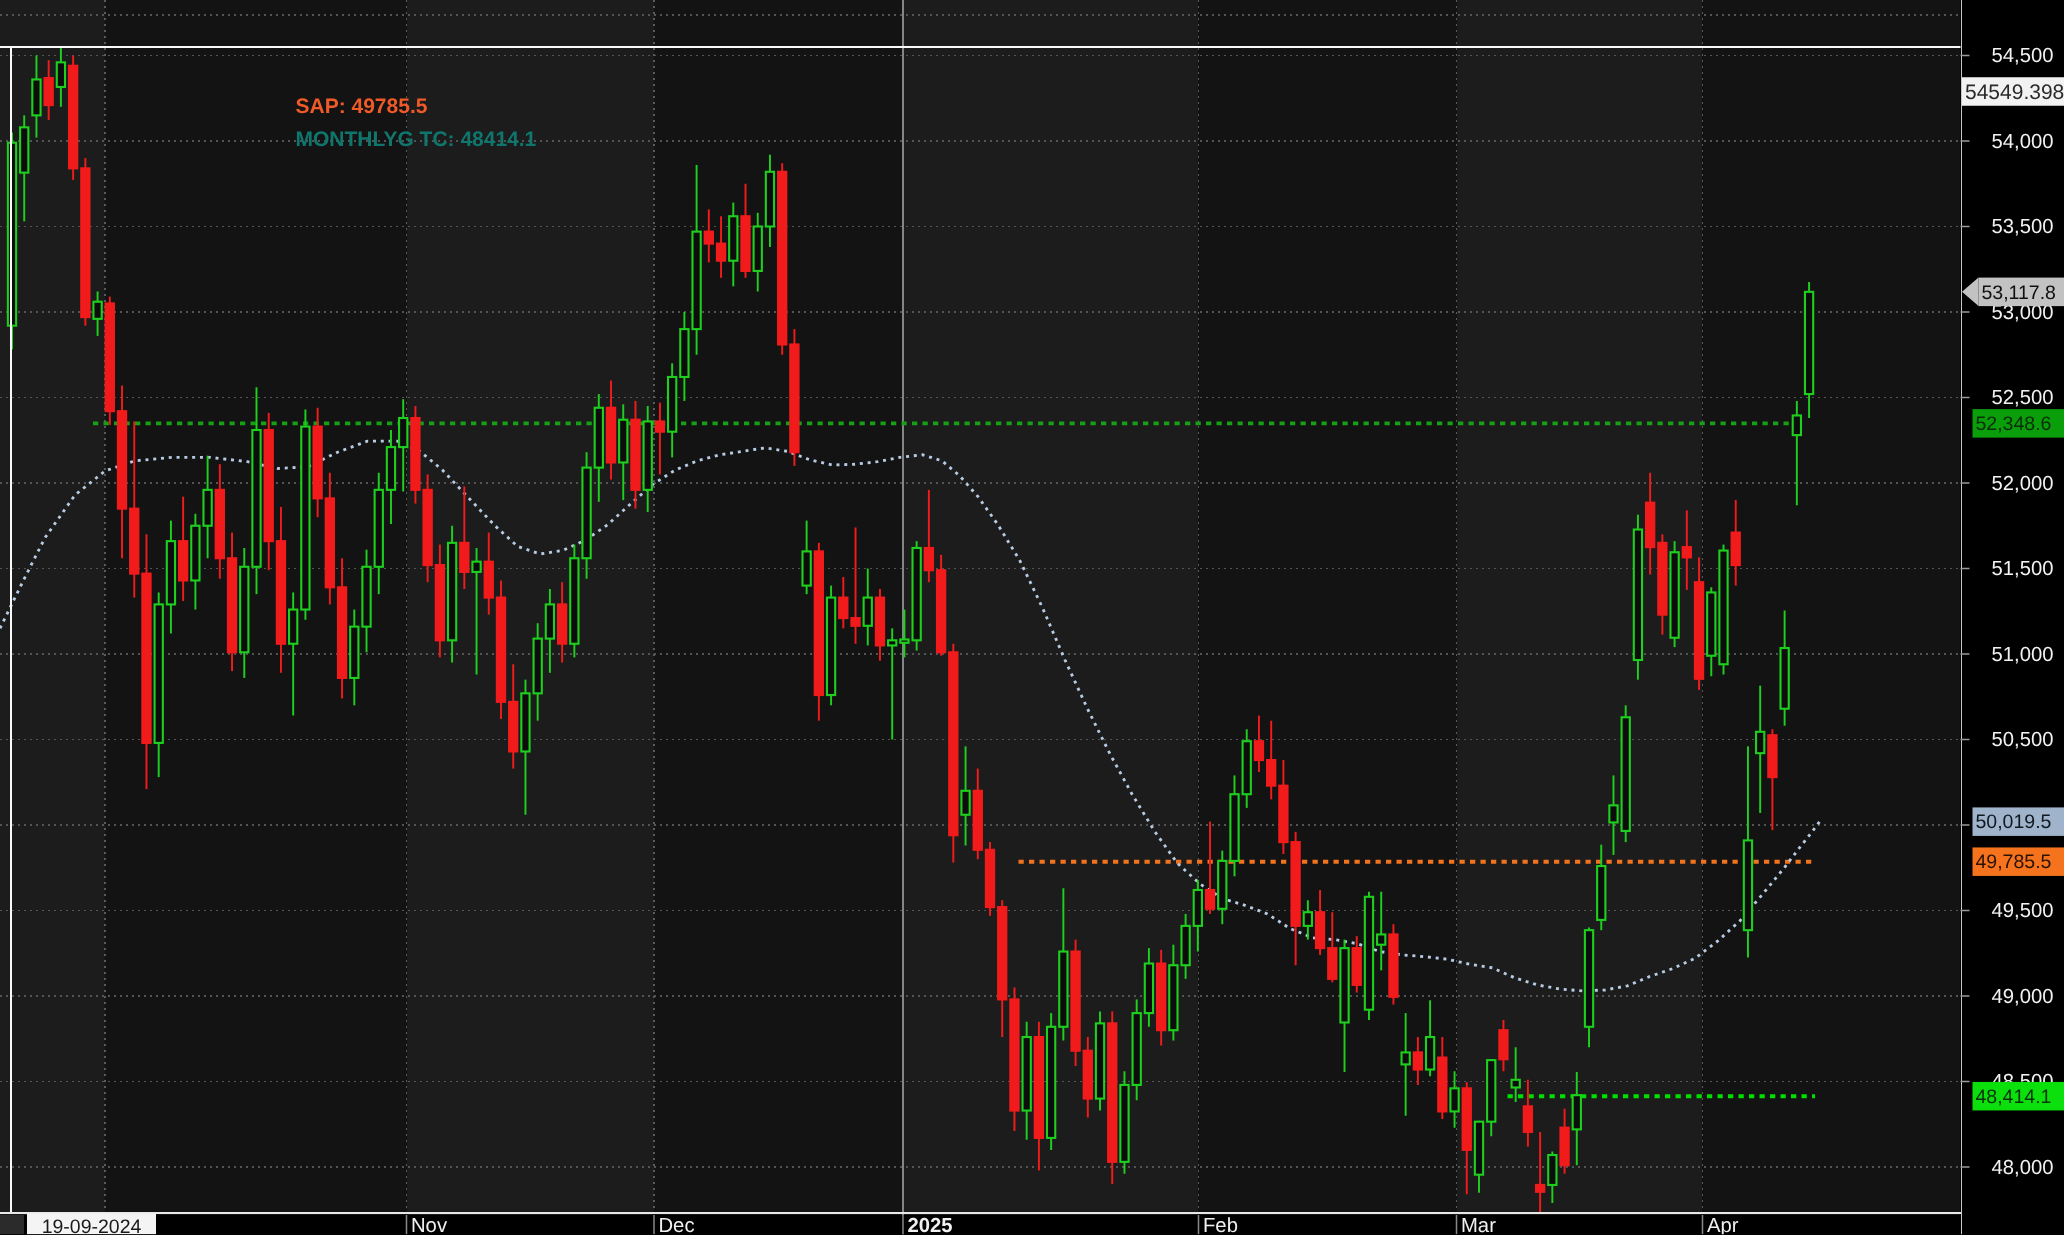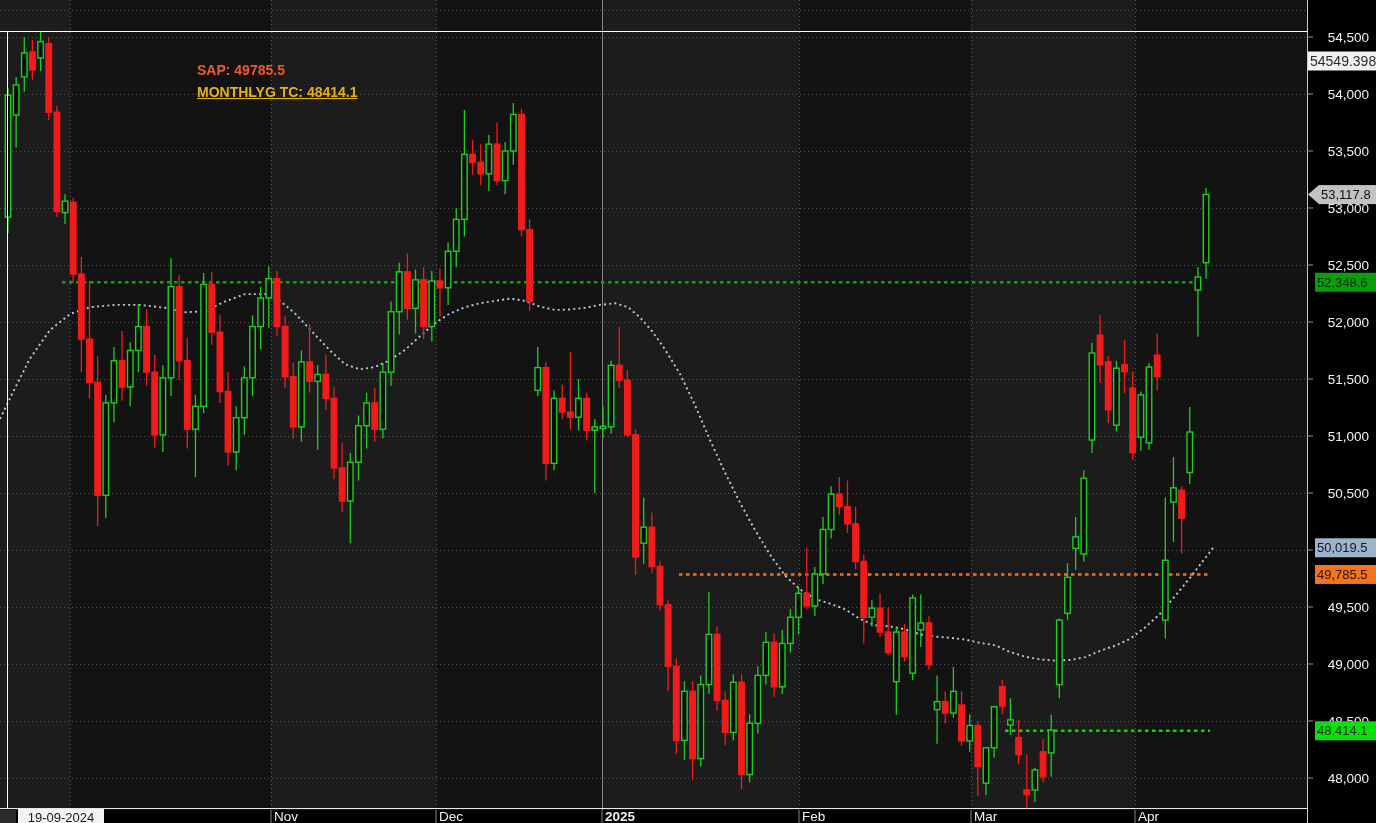--- a/index.html
+++ b/index.html
@@ -444,7 +444,7 @@
     </svg>
   <div class="legend">
     <div style="color: rgb(238, 90, 40);">SAP: 49785.5</div>
-    <div style="color: #eab308; text-decoration: underline;">MONTHLYG TC: 48414.1</div>
+    <div style="color: #0f766e;">MONTHLYG TC: 48414.1</div>
   </div>
 </div>
 

